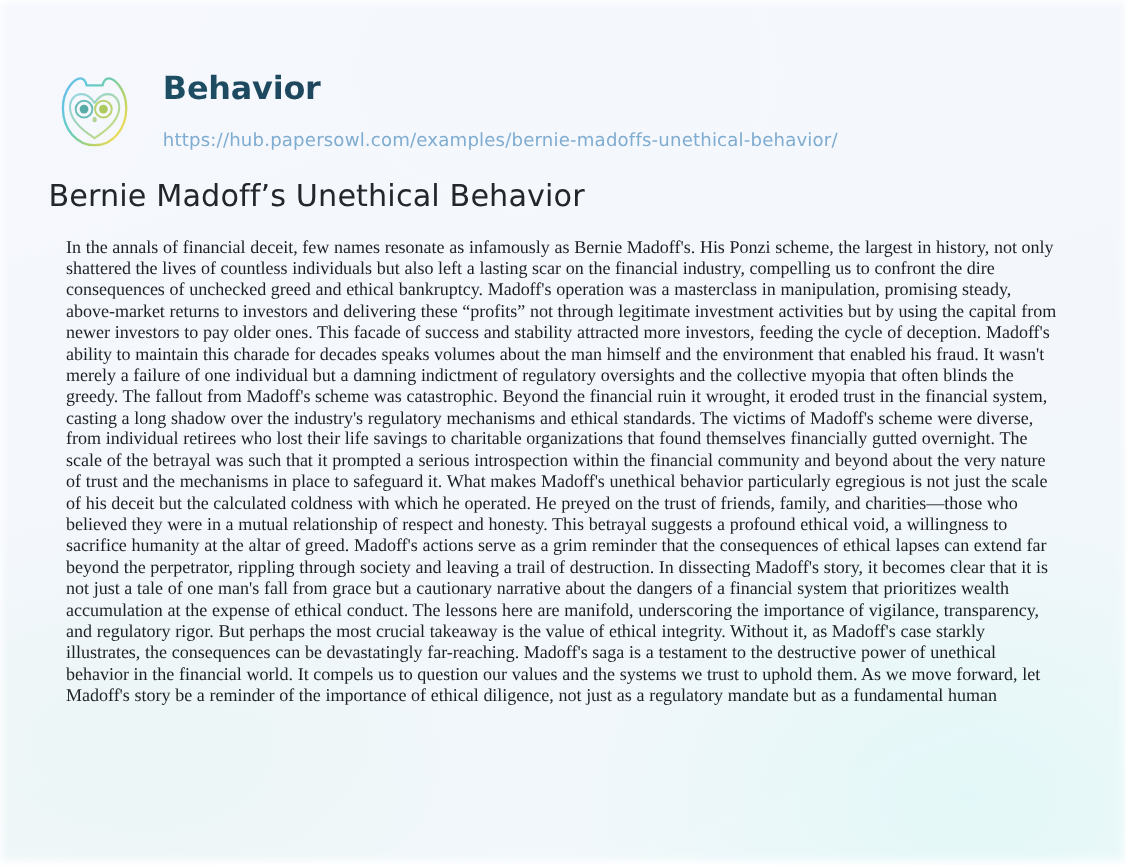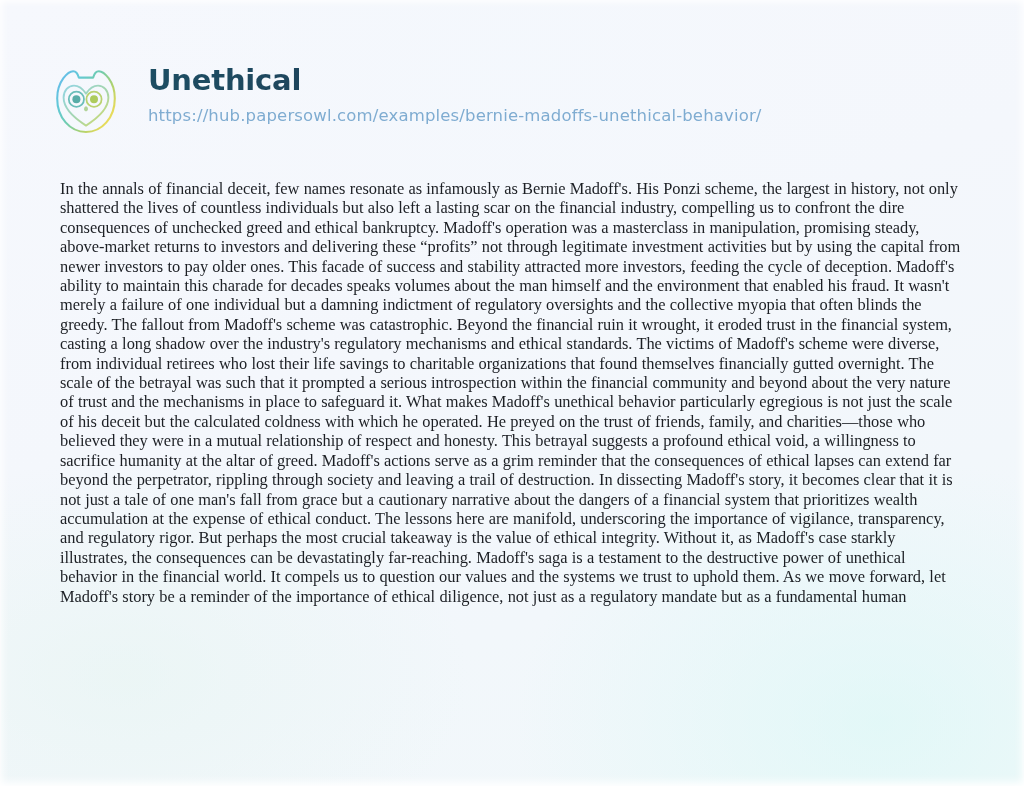--- a/index.html
+++ b/index.html
@@ -158,7 +158,7 @@
     </span>
 
     <div class="brand-block">
-      <div class="brand-name">Unethical</div>
+      <div class="brand-name">Behavior</div>
       <div class="brand-url">https://hub.papersowl.com/examples/bernie-madoffs-unethical-behavior/</div>
     </div>
 

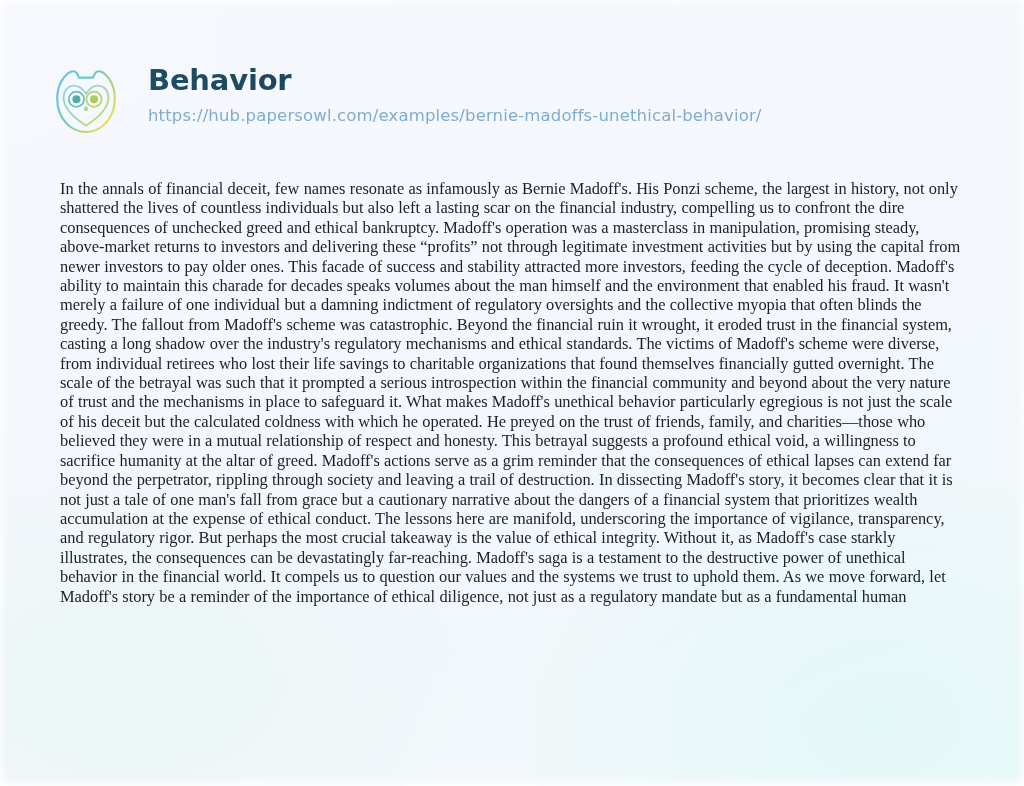--- a/index.html
+++ b/index.html
@@ -77,7 +77,7 @@
   }
 
   .brand-url {
-    margin-top: 13px;
+    margin-top: 25px;
     font-family: "DejaVu Sans", sans-serif;
     font-size: 16.5px;
     letter-spacing: 0.15px;

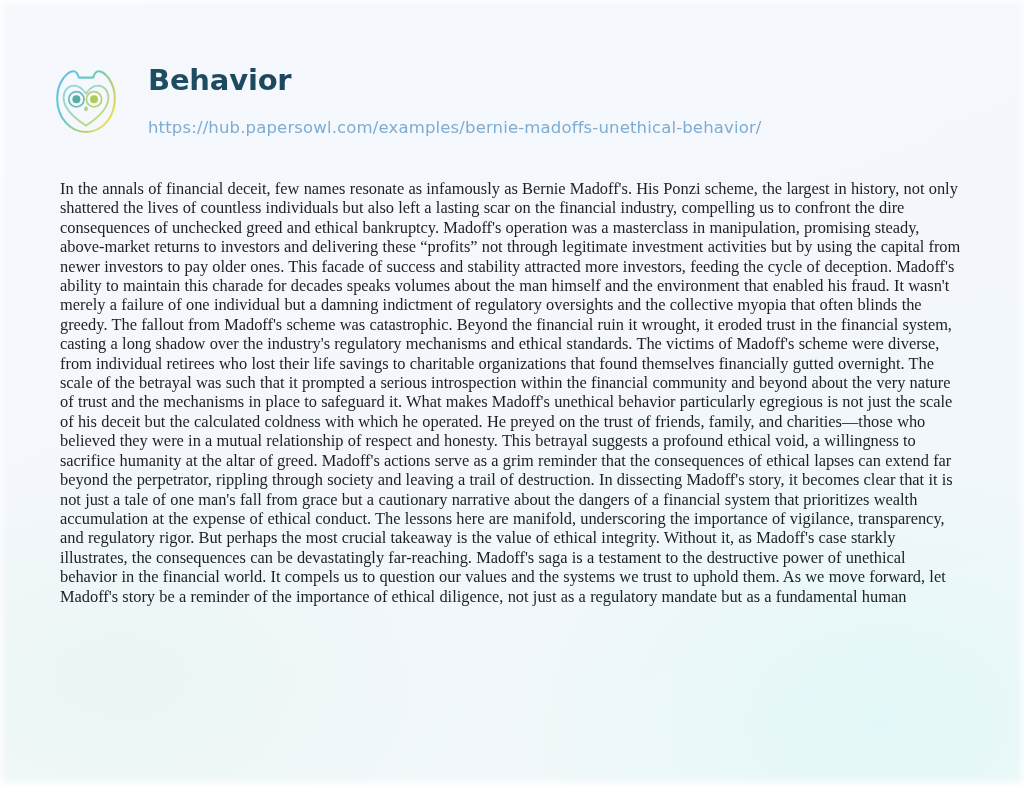--- a/index.html
+++ b/index.html
@@ -165,6 +165,7 @@
   </div>
 
   <div class="article">
+    <h1 class="article-title">Bernie Madoff’s Unethical Behavior</h1>
     <p class="article-body">In the annals of financial deceit, few names resonate as infamously as Bernie Madoff's. His Ponzi scheme, the largest in history, not only shattered the lives of countless individuals but also left a lasting scar on the financial industry, compelling us to confront the dire consequences of unchecked greed and ethical bankruptcy. Madoff's operation was a masterclass in manipulation, promising steady, above-market returns to investors and delivering these “profits” not through legitimate investment activities but by using the capital from newer investors to pay older ones. This facade of success and stability attracted more investors, feeding the cycle of deception. Madoff's ability to maintain this charade for decades speaks volumes about the man himself and the environment that enabled his fraud. It wasn't merely a failure of one individual but a damning indictment of regulatory oversights and the collective myopia that often blinds the greedy. The fallout from Madoff's scheme was catastrophic. Beyond the financial ruin it wrought, it eroded trust in the financial system, casting a long shadow over the industry's regulatory mechanisms and ethical standards. The victims of Madoff's scheme were diverse, from individual retirees who lost their life savings to charitable organizations that found themselves financially gutted overnight. The scale of the betrayal was such that it prompted a serious introspection within the financial community and beyond about the very nature of trust and the mechanisms in place to safeguard it. What makes Madoff's unethical behavior particularly egregious is not just the scale of his deceit but the calculated coldness with which he operated. He preyed on the trust of friends, family, and charities—those who believed they were in a mutual relationship of respect and honesty. This betrayal suggests a profound ethical void, a willingness to sacrifice humanity at the altar of greed. Madoff's actions serve as a grim reminder that the consequences of ethical lapses can extend far beyond the perpetrator, rippling through society and leaving a trail of destruction. In dissecting Madoff's story, it becomes clear that it is not just a tale of one man's fall from grace but a cautionary narrative about the dangers of a financial system that prioritizes wealth accumulation at the expense of ethical conduct. The lessons here are manifold, underscoring the importance of vigilance, transparency, and regulatory rigor. But perhaps the most crucial takeaway is the value of ethical integrity. Without it, as Madoff's case starkly illustrates, the consequences can be devastatingly far-reaching. Madoff's saga is a testament to the destructive power of unethical behavior in the financial world. It compels us to question our values and the systems we trust to uphold them. As we move forward, let Madoff's story be a reminder of the importance of ethical diligence, not just as a regulatory mandate but as a fundamental human</p>
   </div>
 

